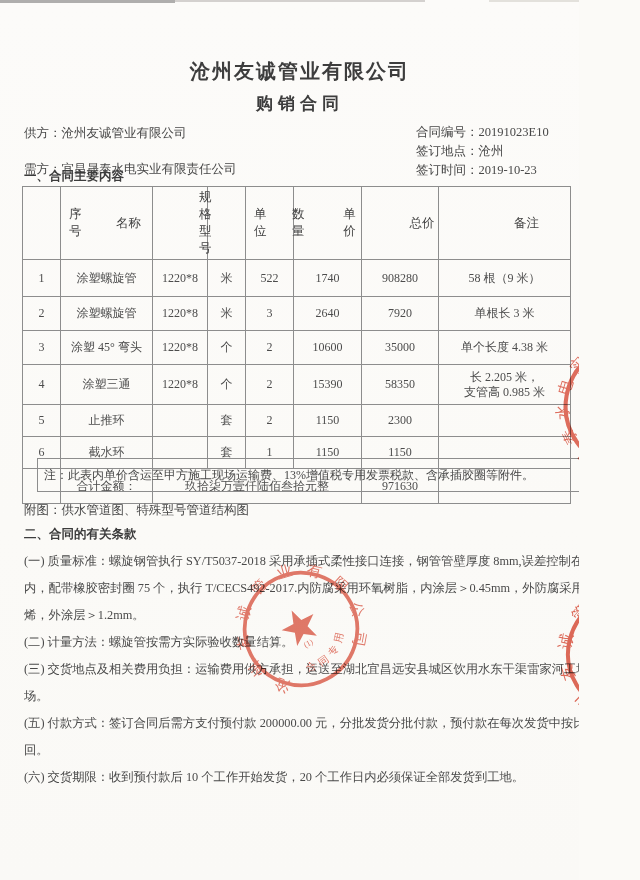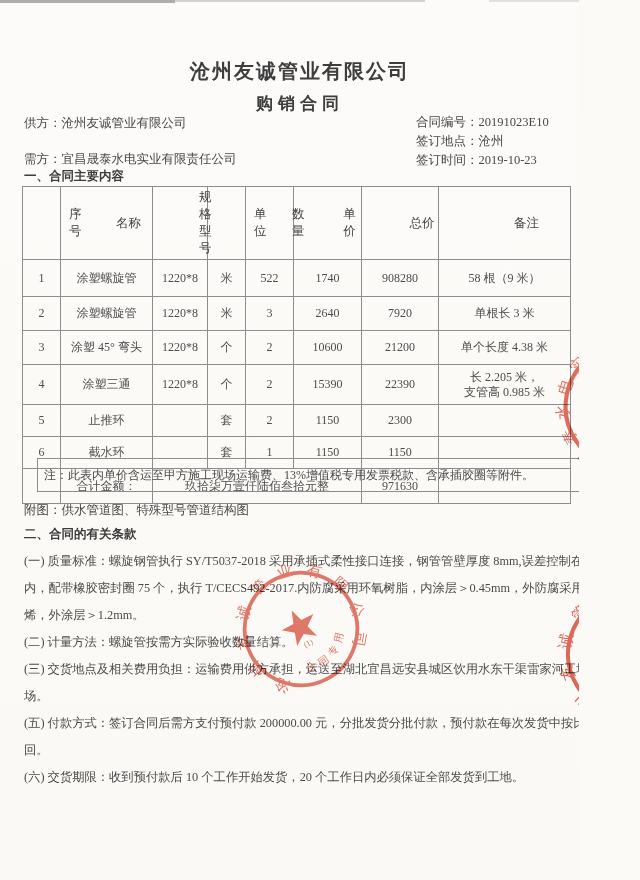--- a/index.html
+++ b/index.html
@@ -17,7 +17,7 @@
   .doc-title { position:absolute; left:0; top:92px; width:556px; text-align:center;
     font-size:17px; font-weight:bold; letter-spacing:5px; color:#3d3d3d; }
 
-  .info { position:absolute; left:0; top:113px; width:596px; height:60px; font-size:12.5px; color:#474747; }
+  .info { position:absolute; left:0; top:123px; width:596px; height:60px; font-size:12.5px; color:#474747; }
   .info .supplier { position:absolute; left:2px; top:2px; }
   .info .buyer    { position:absolute; left:2px; top:38px; }
   .info .right    { position:absolute; left:394px; top:0; line-height:19px; }

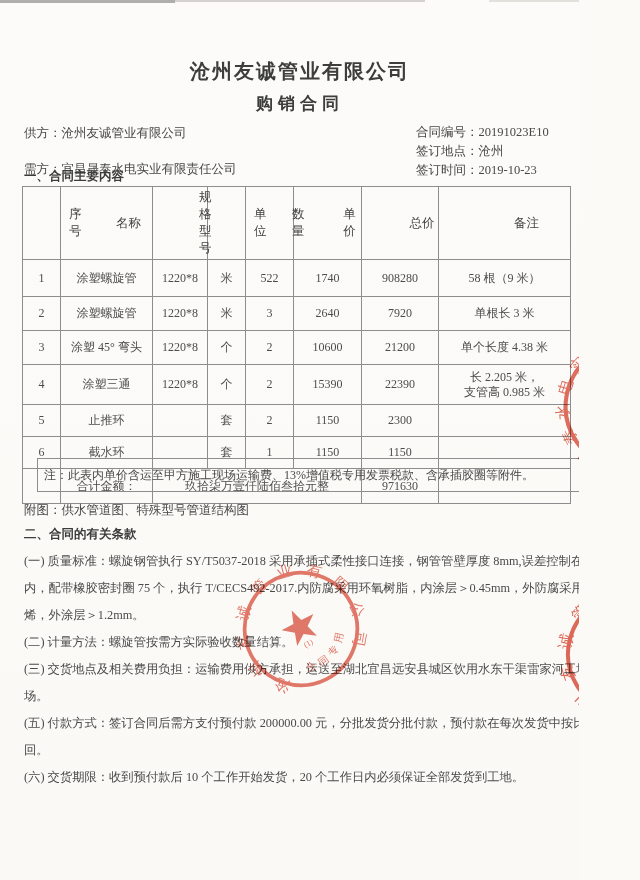--- a/index.html
+++ b/index.html
@@ -123,7 +123,7 @@
         <td>个</td>
         <td>2</td>
         <td>10600</td>
-        <td>21200</td>
+        <td>35000</td>
         <td class="note-cell">单个长度 4.38 米</td>
       </tr>
       <tr class="rh-c">

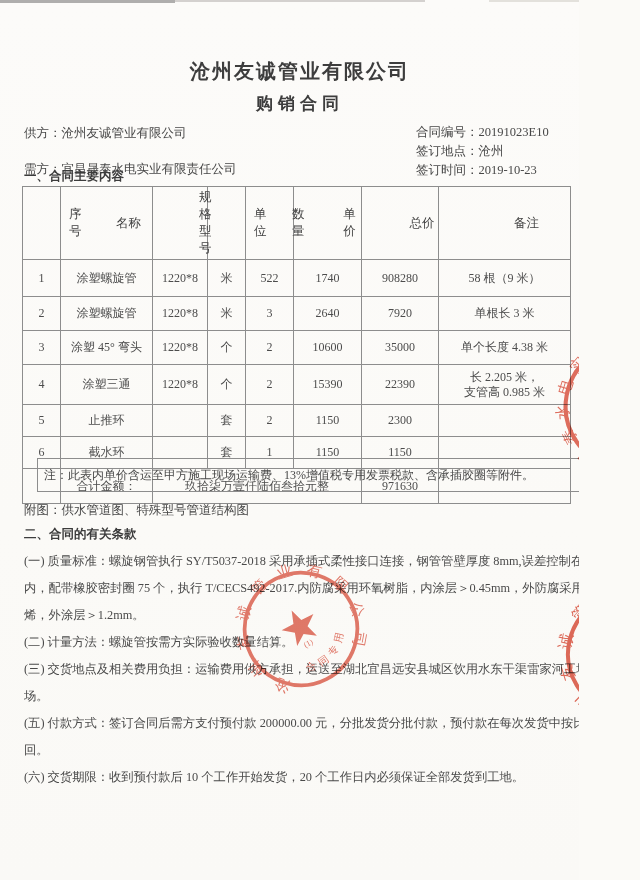--- a/index.html
+++ b/index.html
@@ -133,7 +133,7 @@
         <td>个</td>
         <td>2</td>
         <td>15390</td>
-        <td>22390</td>
+        <td>58350</td>
         <td class="note-cell">长 2.205 米，
 支管高 0.985 米</td>
       </tr>

